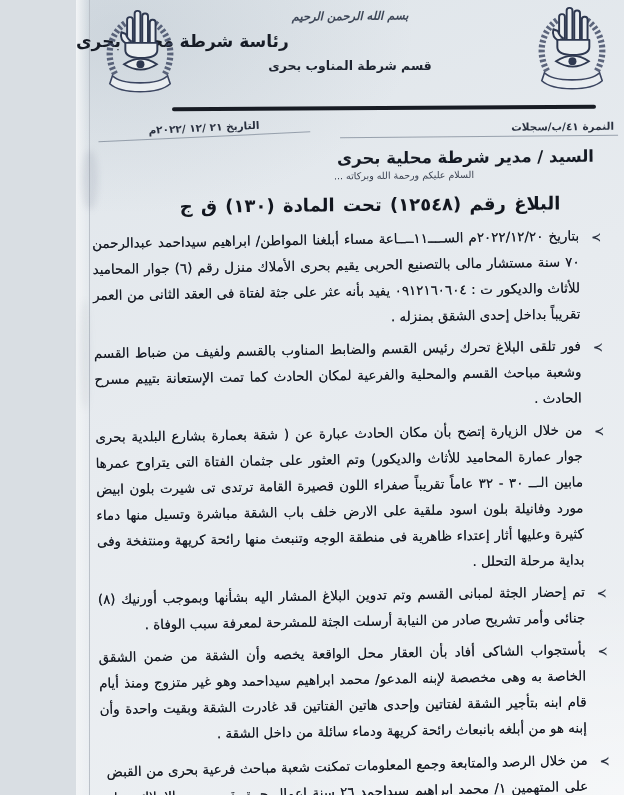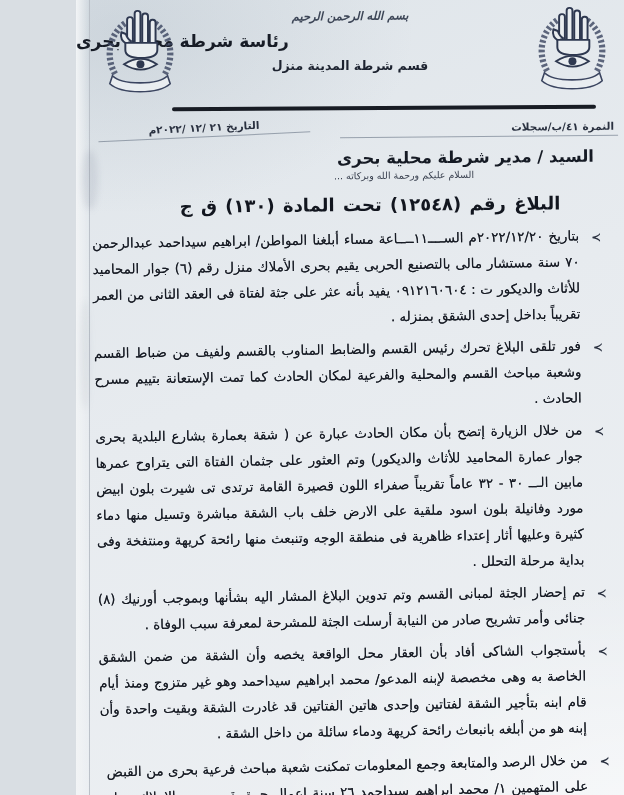--- a/index.html
+++ b/index.html
@@ -132,7 +132,7 @@
 
     <div class="bismillah">بسم الله الرحمن الرحيم</div>
     <div class="org-title">رئاسة شرطة محلية بحرى</div>
-    <div class="org-subtitle">قسم شرطة المدينة منزل</div>
+    <div class="org-subtitle">قسم شرطة المناوب بحرى</div>
   </div>
 
   <div class="thick-rule"></div>

